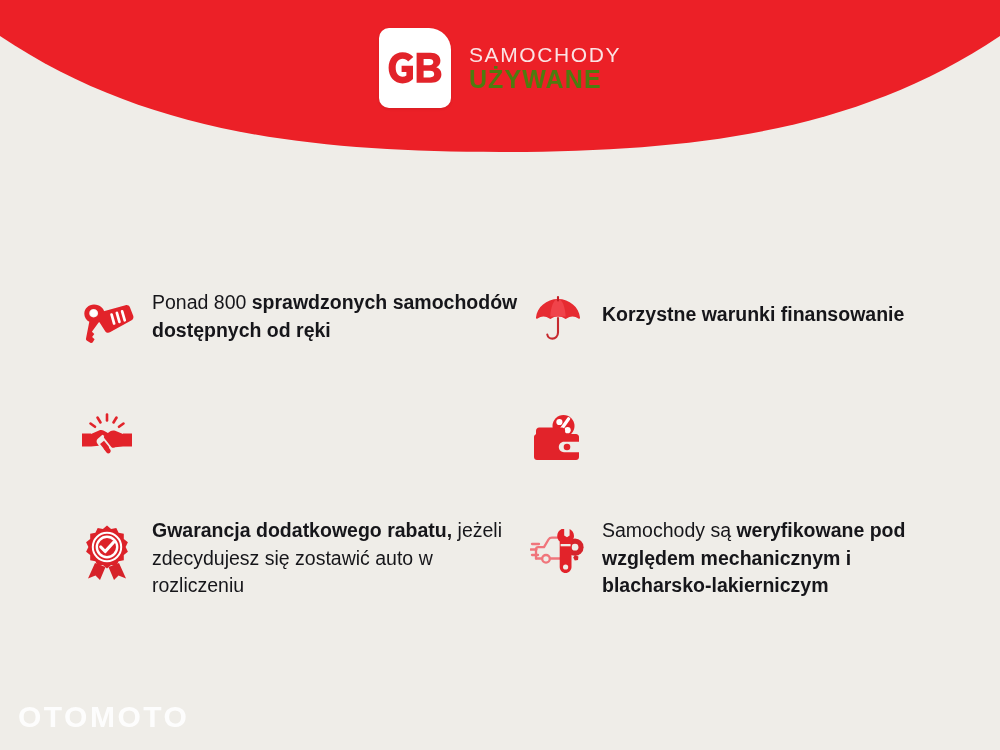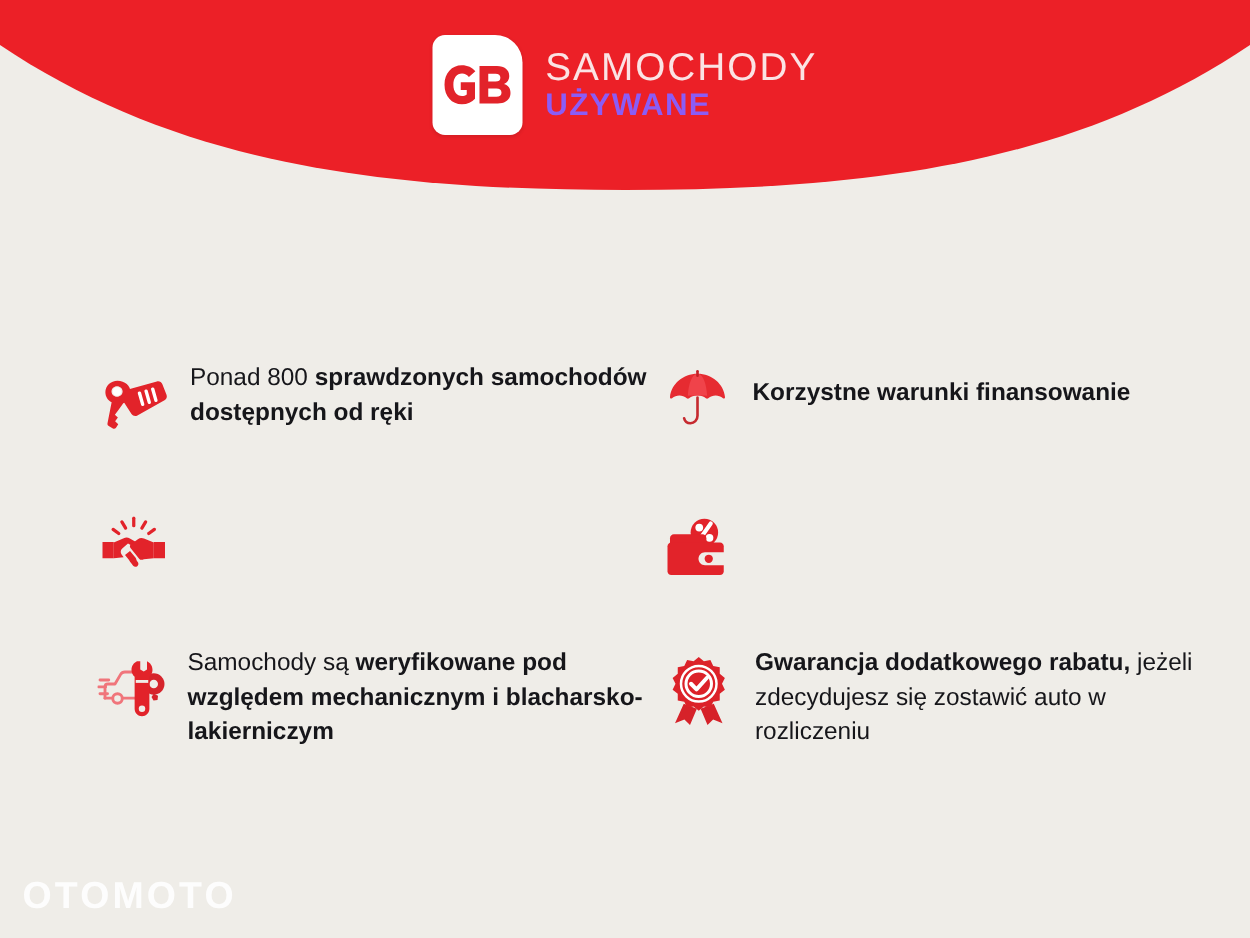--- a/index.html
+++ b/index.html
@@ -68,7 +68,7 @@
   }
   .brand-line-1 {
     color: #fbe3e4;
-    font-size: 31px;
+    font-size: 21px;
     letter-spacing: 1.6px;
     font-weight: 400;
   }

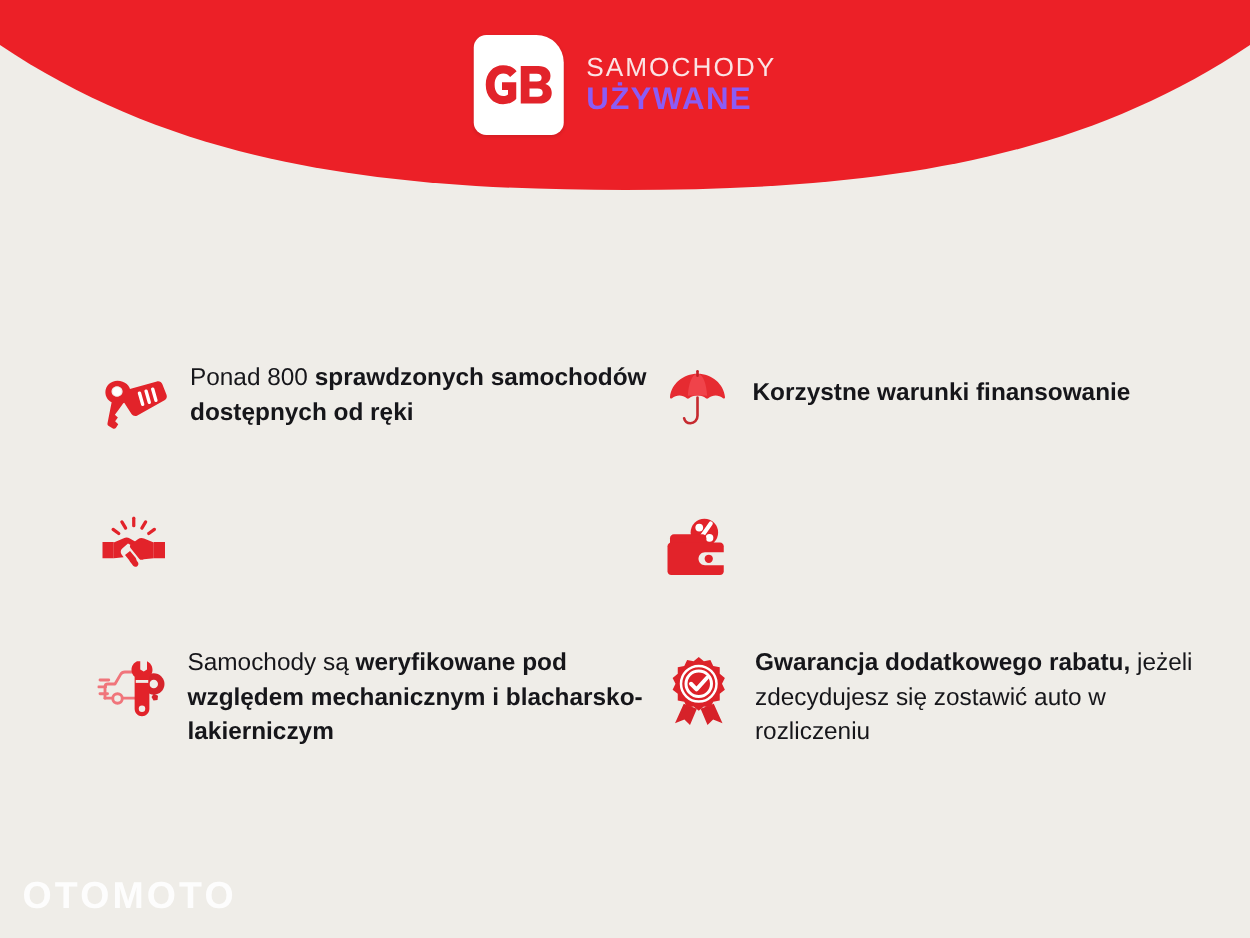--- a/index.html
+++ b/index.html
@@ -73,7 +73,7 @@
     font-weight: 400;
   }
   .brand-line-2 {
-    color: #8b5cf6;
+    color: #4d7c0f;
     font-size: 25px;
     letter-spacing: 1.1px;
     font-weight: 700;

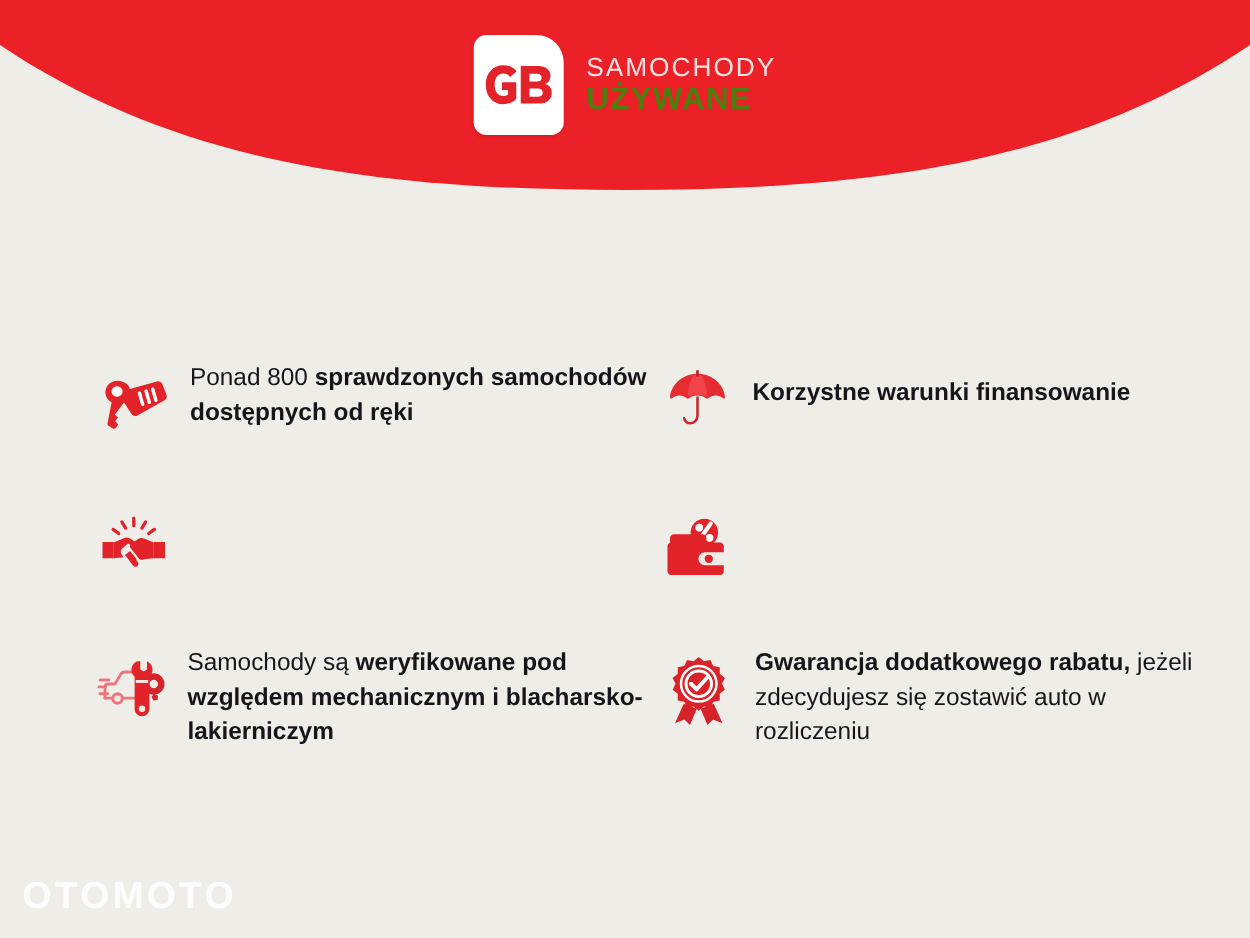--- a/index.html
+++ b/index.html
@@ -235,6 +235,21 @@
       </div>
     </div>
 
+    <div class="benefit col-left l3">
+      <div class="benefit-icon">
+        <svg width="52" height="56" viewBox="0 0 52 56" xmlns="http://www.w3.org/2000/svg">
+          <path d="M14.0 38.0 L7.0 53.5 L14.5 50.5 L19.0 55.0 L24.5 42.0 Z" fill="#d62229"></path>
+          <path d="M38.0 38.0 L45.0 53.5 L37.5 50.5 L33.0 55.0 L27.5 42.0 Z" fill="#d62229"></path>
+          <path d="M26 0.5 L30.1 3.9 L35.3 3.0 L37.6 7.7 L42.8 8.7 L42.8 14.0 L46.9 17.3 L44.6 22.0 L46.9 26.7 L42.8 30.0 L42.8 35.3 L37.6 36.3 L35.3 41.0 L30.1 40.1 L26 43.5 L21.9 40.1 L16.7 41.0 L14.4 36.3 L9.2 35.3 L9.2 30.0 L5.1 26.7 L7.4 22.0 L5.1 17.3 L9.2 14.0 L9.2 8.7 L14.4 7.7 L16.7 3.0 L21.9 3.9 Z" fill="#dc2229"></path>
+          <circle cx="26" cy="22" r="15.0" fill="#dc2229"></circle>
+          <circle cx="26" cy="22" r="14.2" fill="none" stroke="#ffffff" stroke-width="2.0"></circle>
+          <circle cx="26" cy="22" r="10.2" fill="none" stroke="#ffffff" stroke-width="2.4"></circle>
+          <path d="M19.8 22.0 L24.2 26.5 L32.6 17.2" fill="none" stroke="#ffffff" stroke-width="3.2" stroke-linecap="round" stroke-linejoin="round"></path>
+        </svg>
+      </div>
+      <div class="benefit-text"><span></span><b>Gwarancja dodatkowego rabatu,</b><span> jeżeli zdecydujesz się zostawić auto w rozliczeniu</span></div>
+    </div>
+
     <div class="benefit col-right r3">
       <div class="benefit-icon">
         <svg width="56" height="48" viewBox="0 0 56 48" xmlns="http://www.w3.org/2000/svg">
@@ -269,21 +284,6 @@
       <div class="benefit-text"><span>Samochody są </span><b>weryfikowane pod względem mechanicznym i blacharsko-lakierniczym</b><span></span></div>
     </div>
 
-    <div class="benefit col-left l3">
-      <div class="benefit-icon">
-        <svg width="52" height="56" viewBox="0 0 52 56" xmlns="http://www.w3.org/2000/svg">
-          <path d="M14.0 38.0 L7.0 53.5 L14.5 50.5 L19.0 55.0 L24.5 42.0 Z" fill="#d62229"></path>
-          <path d="M38.0 38.0 L45.0 53.5 L37.5 50.5 L33.0 55.0 L27.5 42.0 Z" fill="#d62229"></path>
-          <path d="M26 0.5 L30.1 3.9 L35.3 3.0 L37.6 7.7 L42.8 8.7 L42.8 14.0 L46.9 17.3 L44.6 22.0 L46.9 26.7 L42.8 30.0 L42.8 35.3 L37.6 36.3 L35.3 41.0 L30.1 40.1 L26 43.5 L21.9 40.1 L16.7 41.0 L14.4 36.3 L9.2 35.3 L9.2 30.0 L5.1 26.7 L7.4 22.0 L5.1 17.3 L9.2 14.0 L9.2 8.7 L14.4 7.7 L16.7 3.0 L21.9 3.9 Z" fill="#dc2229"></path>
-          <circle cx="26" cy="22" r="15.0" fill="#dc2229"></circle>
-          <circle cx="26" cy="22" r="14.2" fill="none" stroke="#ffffff" stroke-width="2.0"></circle>
-          <circle cx="26" cy="22" r="10.2" fill="none" stroke="#ffffff" stroke-width="2.4"></circle>
-          <path d="M19.8 22.0 L24.2 26.5 L32.6 17.2" fill="none" stroke="#ffffff" stroke-width="3.2" stroke-linecap="round" stroke-linejoin="round"></path>
-        </svg>
-      </div>
-      <div class="benefit-text"><span></span><b>Gwarancja dodatkowego rabatu,</b><span> jeżeli zdecydujesz się zostawić auto w rozliczeniu</span></div>
-    </div>
-
   </div>
 
   <div class="watermark">OTOMOTO</div>

